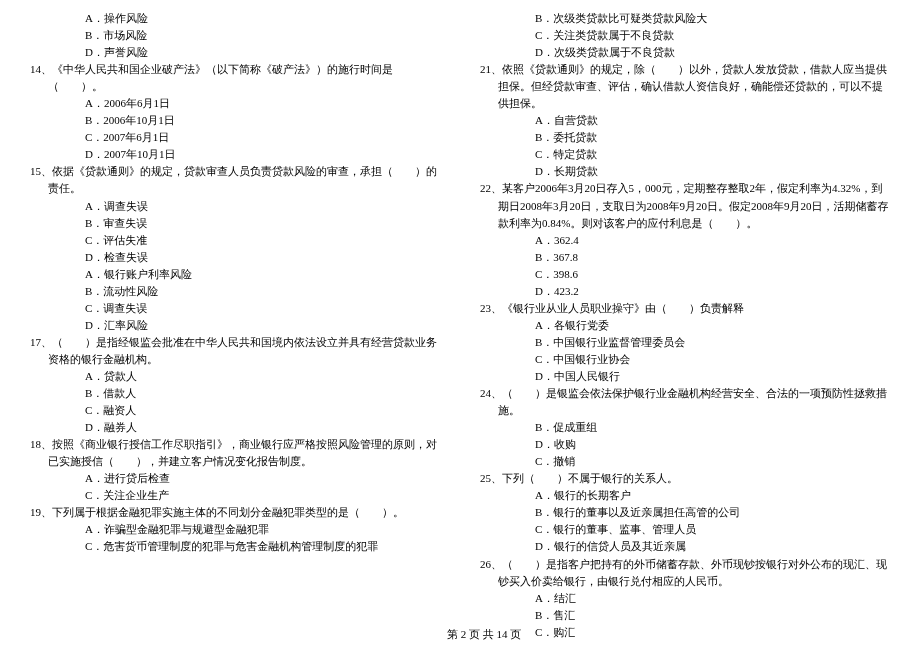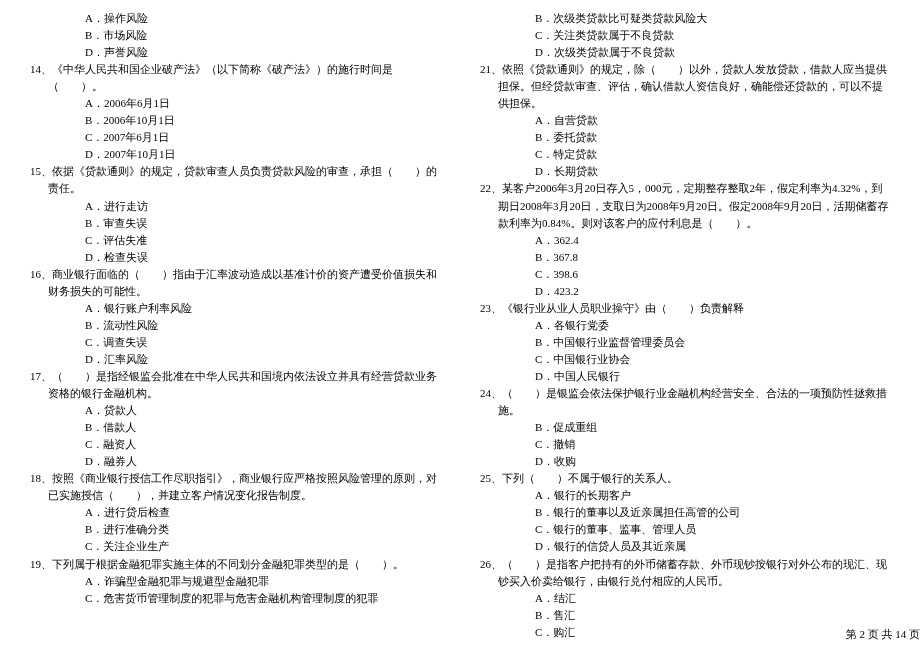--- a/index.html
+++ b/index.html
@@ -59,7 +59,7 @@
     <div class="opt">D．2007年10月1日</div>
 
     <div class="q">15、依据《贷款通则》的规定，贷款审查人员负责贷款风险的审查，承担（　　）的责任。</div>
-    <div class="opt">A．进行走访</div>
+    <div class="opt">A．调查失误</div>
     <div class="opt">B．审查失误</div>
     <div class="opt">C．评估失准</div>
     <div class="opt">D．检查失误</div>

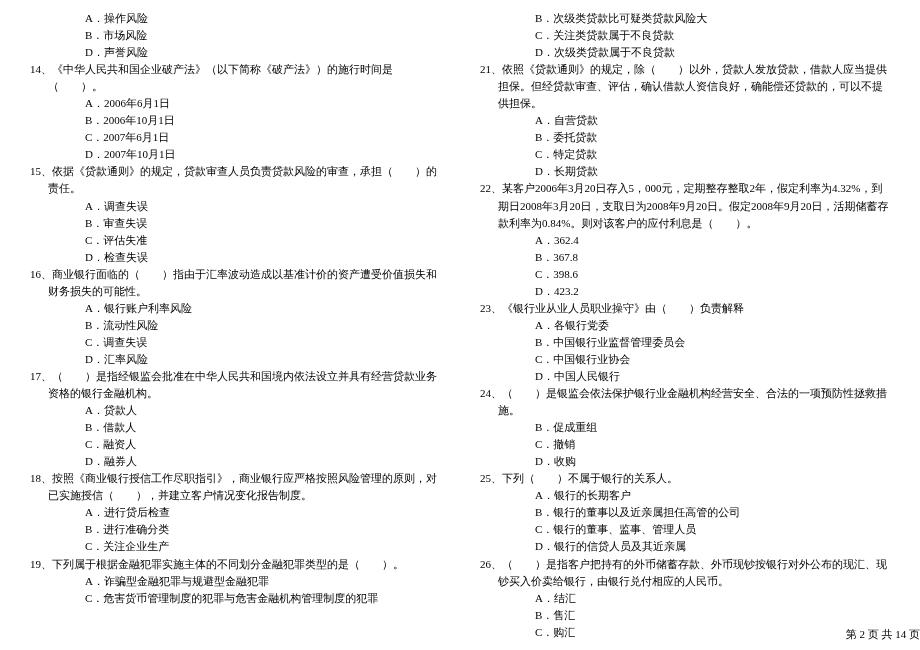--- a/index.html
+++ b/index.html
@@ -64,7 +64,6 @@
     <div class="opt">C．评估失准</div>
     <div class="opt">D．检查失误</div>
 
-    <div class="q">16、商业银行面临的（　　）指由于汇率波动造成以基准计价的资产遭受价值损失和财务损失的可能性。</div>
     <div class="opt">A．银行账户利率风险</div>
     <div class="opt">B．流动性风险</div>
     <div class="opt">C．调查失误</div>

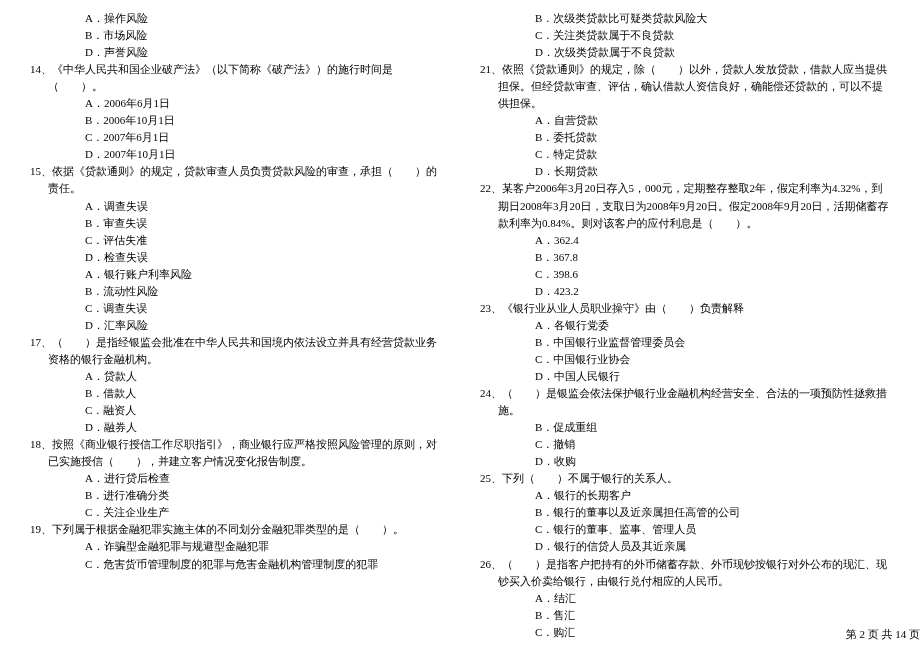--- a/index.html
+++ b/index.html
@@ -111,8 +111,8 @@
 
     <div class="q">24、（　　）是银监会依法保护银行业金融机构经营安全、合法的一项预防性拯救措施。</div>
     <div class="opt">B．促成重组</div>
+    <div class="opt">D．收购</div>
     <div class="opt">C．撤销</div>
-    <div class="opt">D．收购</div>
 
     <div class="q">25、下列（　　）不属于银行的关系人。</div>
     <div class="opt">A．银行的长期客户</div>

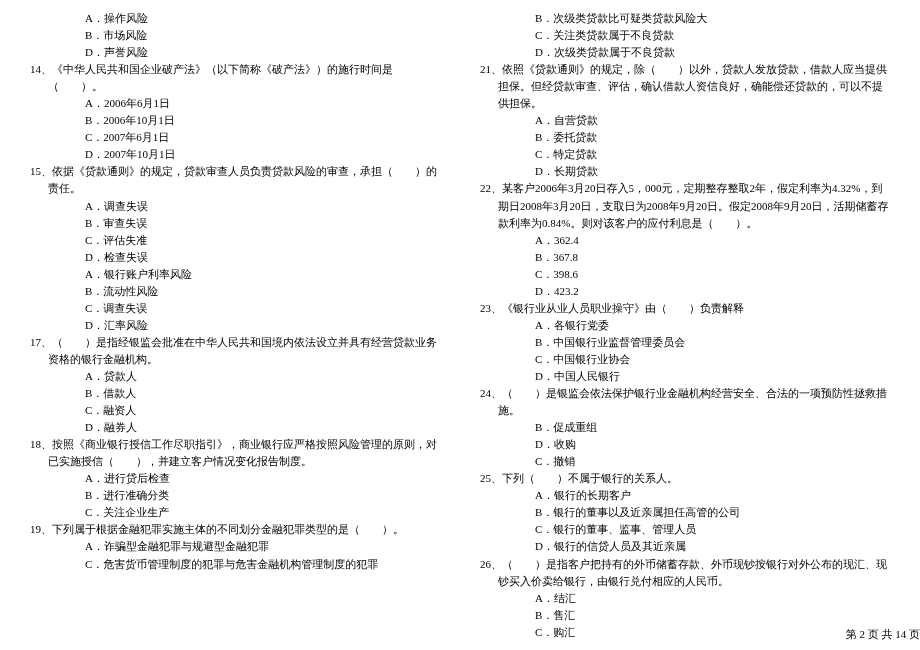--- a/index.html
+++ b/index.html
@@ -77,7 +77,6 @@
 
     <div class="q">18、按照《商业银行授信工作尽职指引》，商业银行应严格按照风险管理的原则，对已实施授信（　　），并建立客户情况变化报告制度。</div>
     <div class="opt">A．进行贷后检查</div>
-    <div class="opt">B．进行准确分类</div>
     <div class="opt">C．关注企业生产</div>
 
     <div class="q">19、下列属于根据金融犯罪实施主体的不同划分金融犯罪类型的是（　　）。</div>

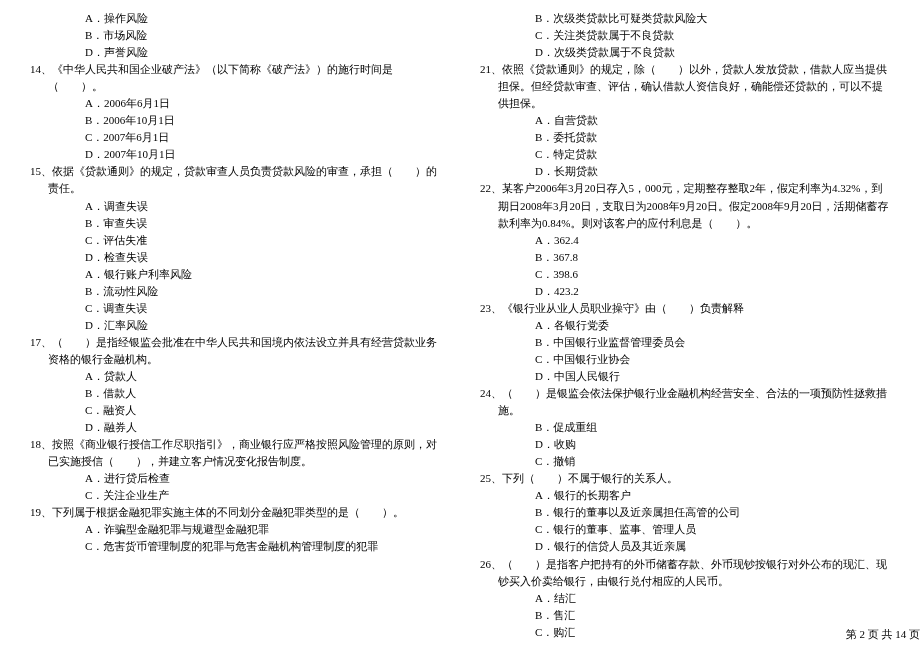--- a/index.html
+++ b/index.html
@@ -38,7 +38,7 @@
       bottom: 8px;
       left: 0;
       right: 0;
-      text-align: right;
+      text-align: center;
       font-size: 11px;
       padding-left: 48px;
     }

